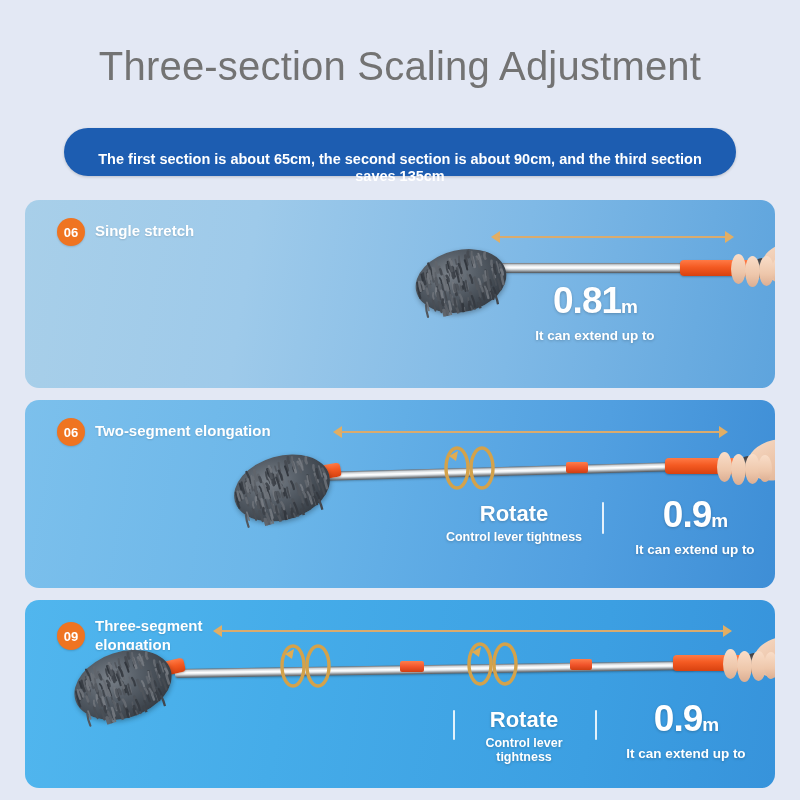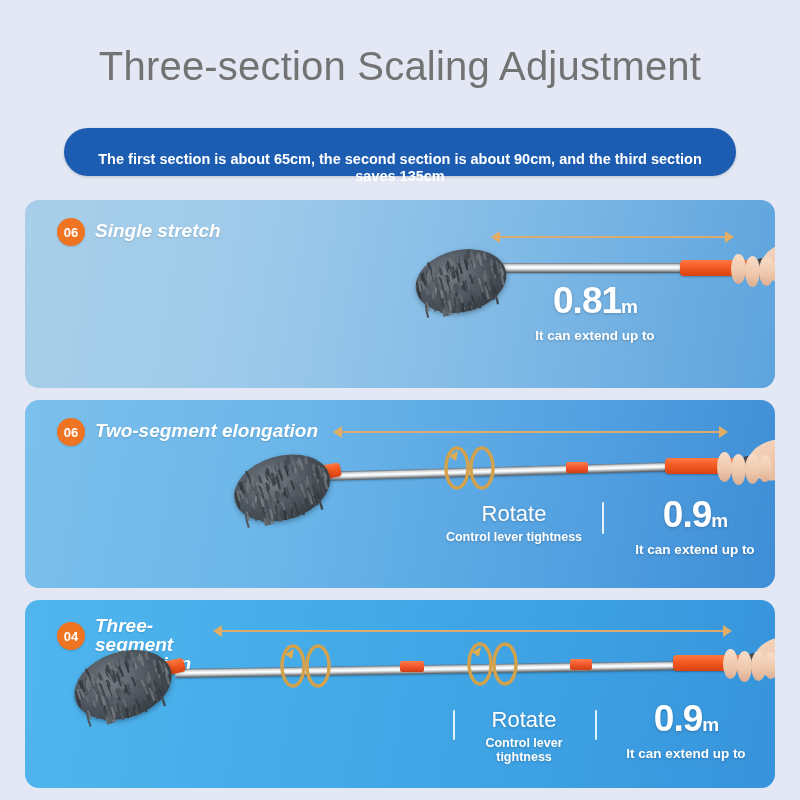--- a/index.html
+++ b/index.html
@@ -49,8 +49,8 @@
     box-shadow:0 1px 2px rgba(0,0,0,.15);
   }
   .ptitle{
-    position:absolute;color:#fff;font-size:19px;font-weight:600;
-    text-shadow:0 1px 2px rgba(0,0,0,.14);line-height:19px;font-style:italic;
+    position:absolute;color:#fff;font-size:15px;font-weight:600;
+    text-shadow:0 1px 2px rgba(0,0,0,.14);line-height:19px;
   }
 
   

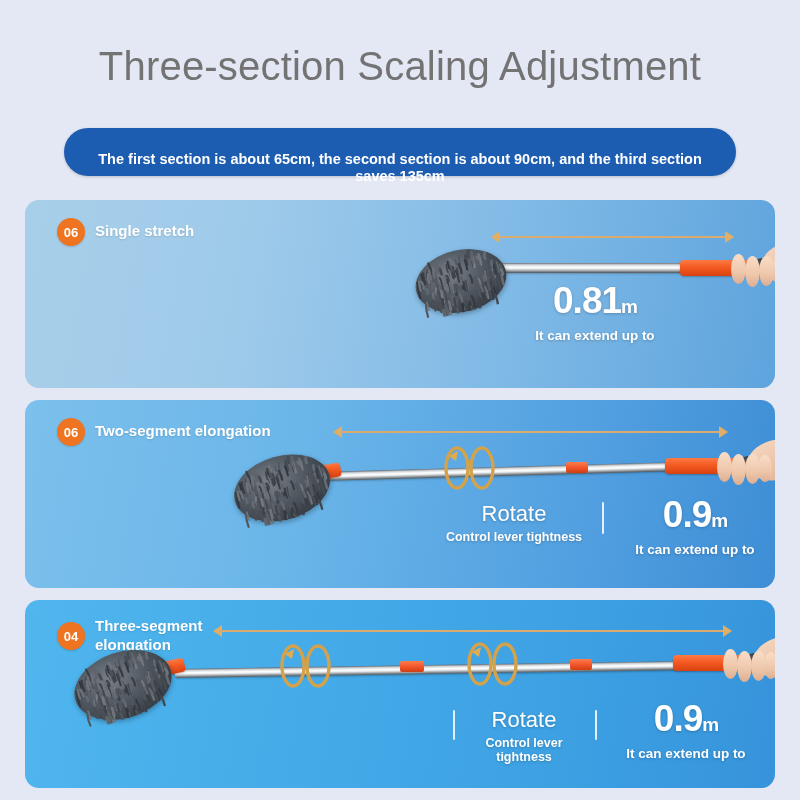--- a/index.html
+++ b/index.html
@@ -101,7 +101,7 @@
   .big-num{font-size:37px;font-weight:700;line-height:38px;letter-spacing:-1px;}
   .big-num .unit{font-size:19px;font-weight:600;}
   .sub-cap{font-size:13.5px;font-weight:600;line-height:16px;margin-top:2px;}
-  .mid-title{font-size:22px;font-weight:400;line-height:24px;}
+  .mid-title{font-size:22px;font-weight:700;line-height:24px;}
   .mid-cap{font-size:12.5px;font-weight:600;line-height:14px;margin-top:4px;}
   .divider{position:absolute;width:2px;background:rgba(255,255,255,.85);border-radius:1px;}
 </style>

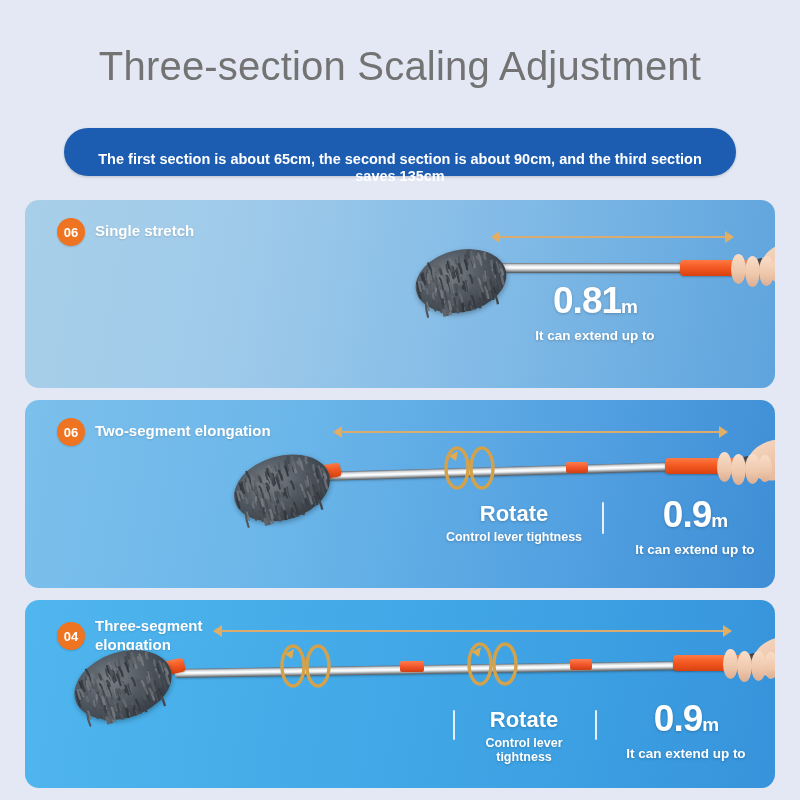--- a/index.html
+++ b/index.html
@@ -512,7 +512,7 @@
 
   <div class="panel" id="panel-3">
 
-    <div class="badge" style="left:32px;top:22px;">04</div>
+    <div class="badge" style="left:32px;top:22px;">09</div>
     <div class="ptitle" style="left:70px;top:16px;width:120px;">Three-segment elongation</div>
 
     <div class="arrow" style="left:188px;top:24px;width:519px;">

